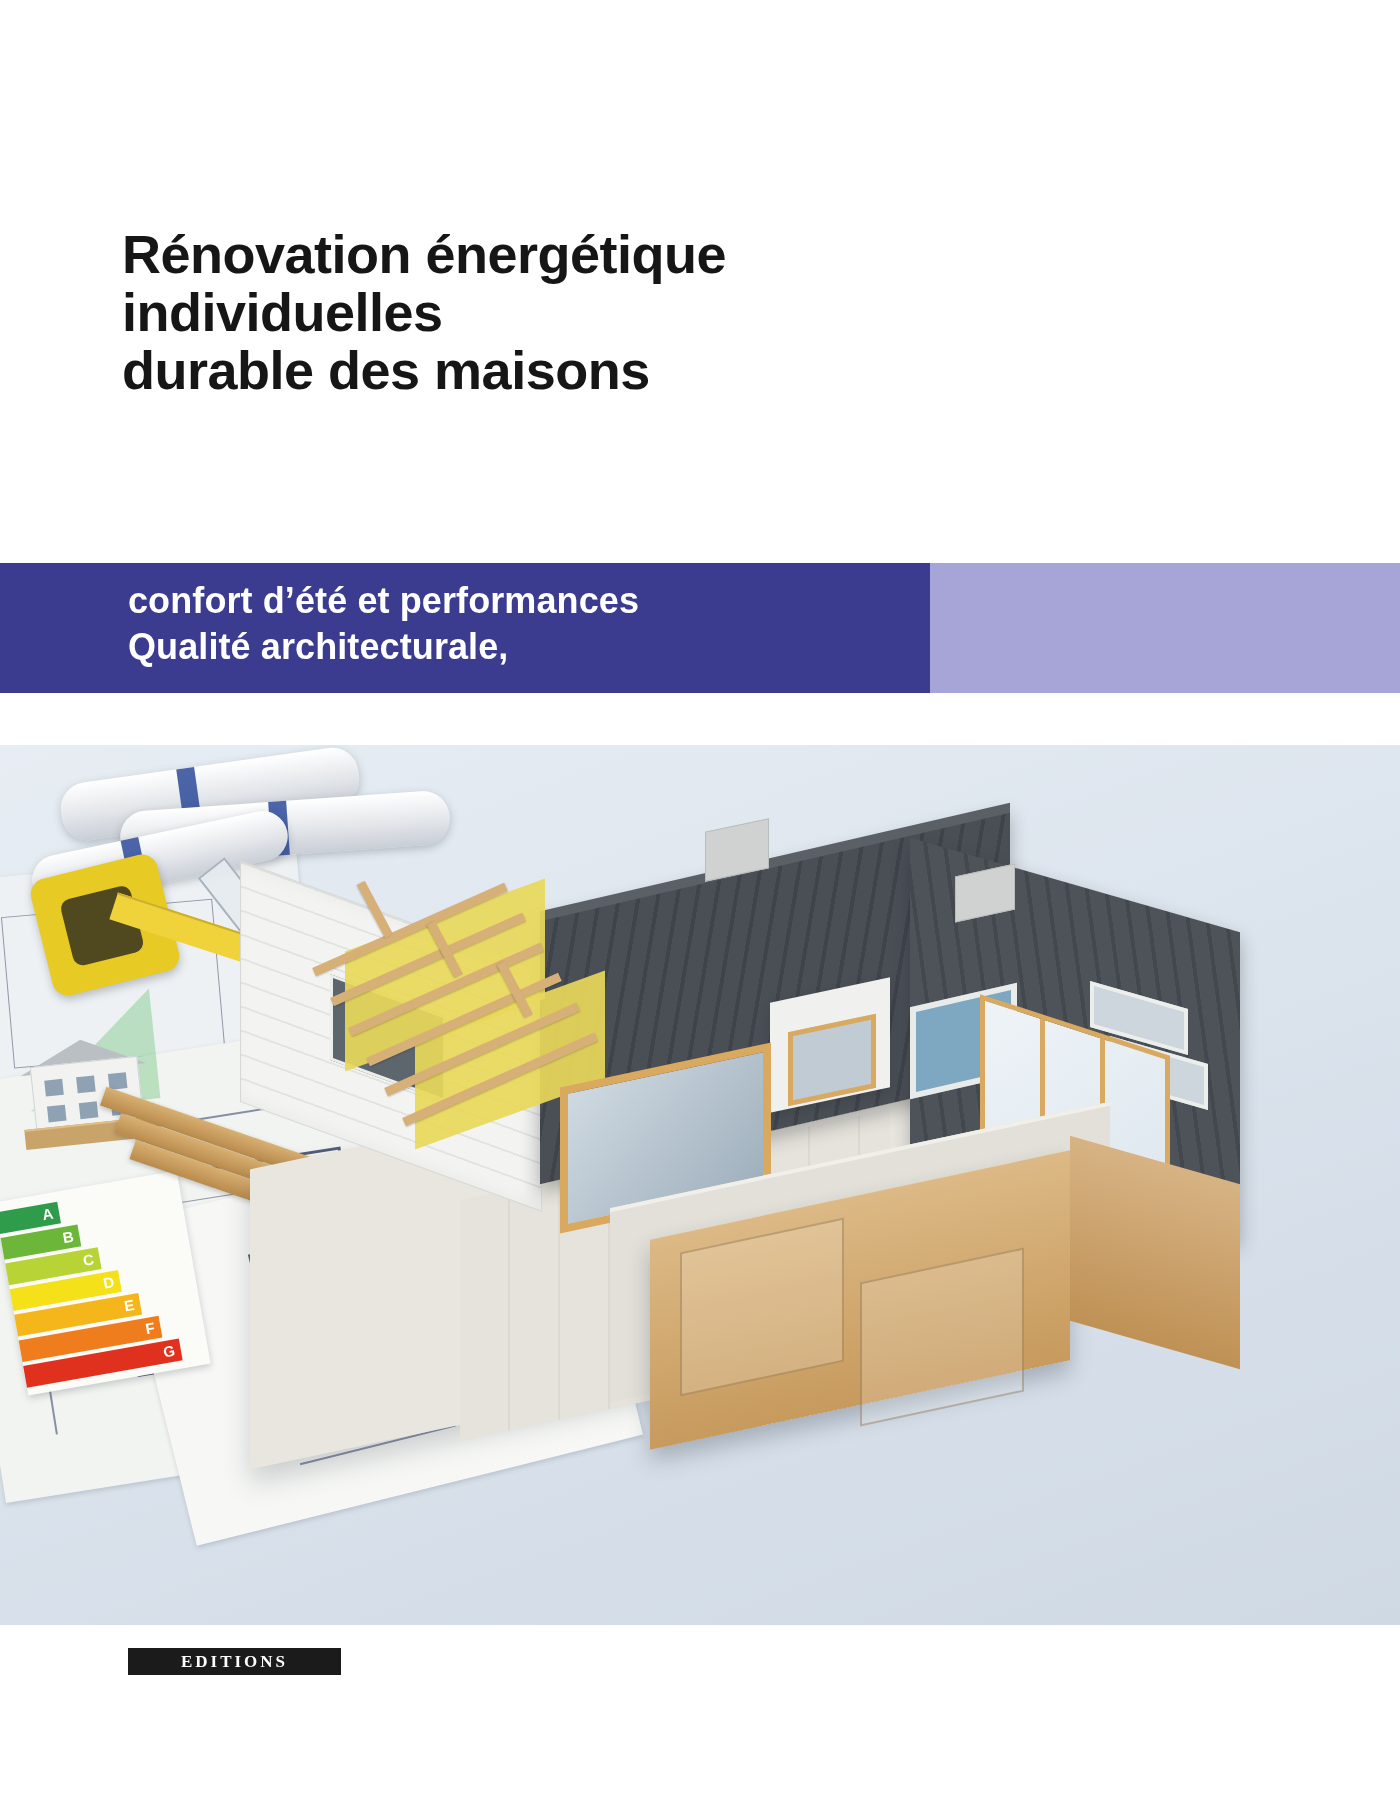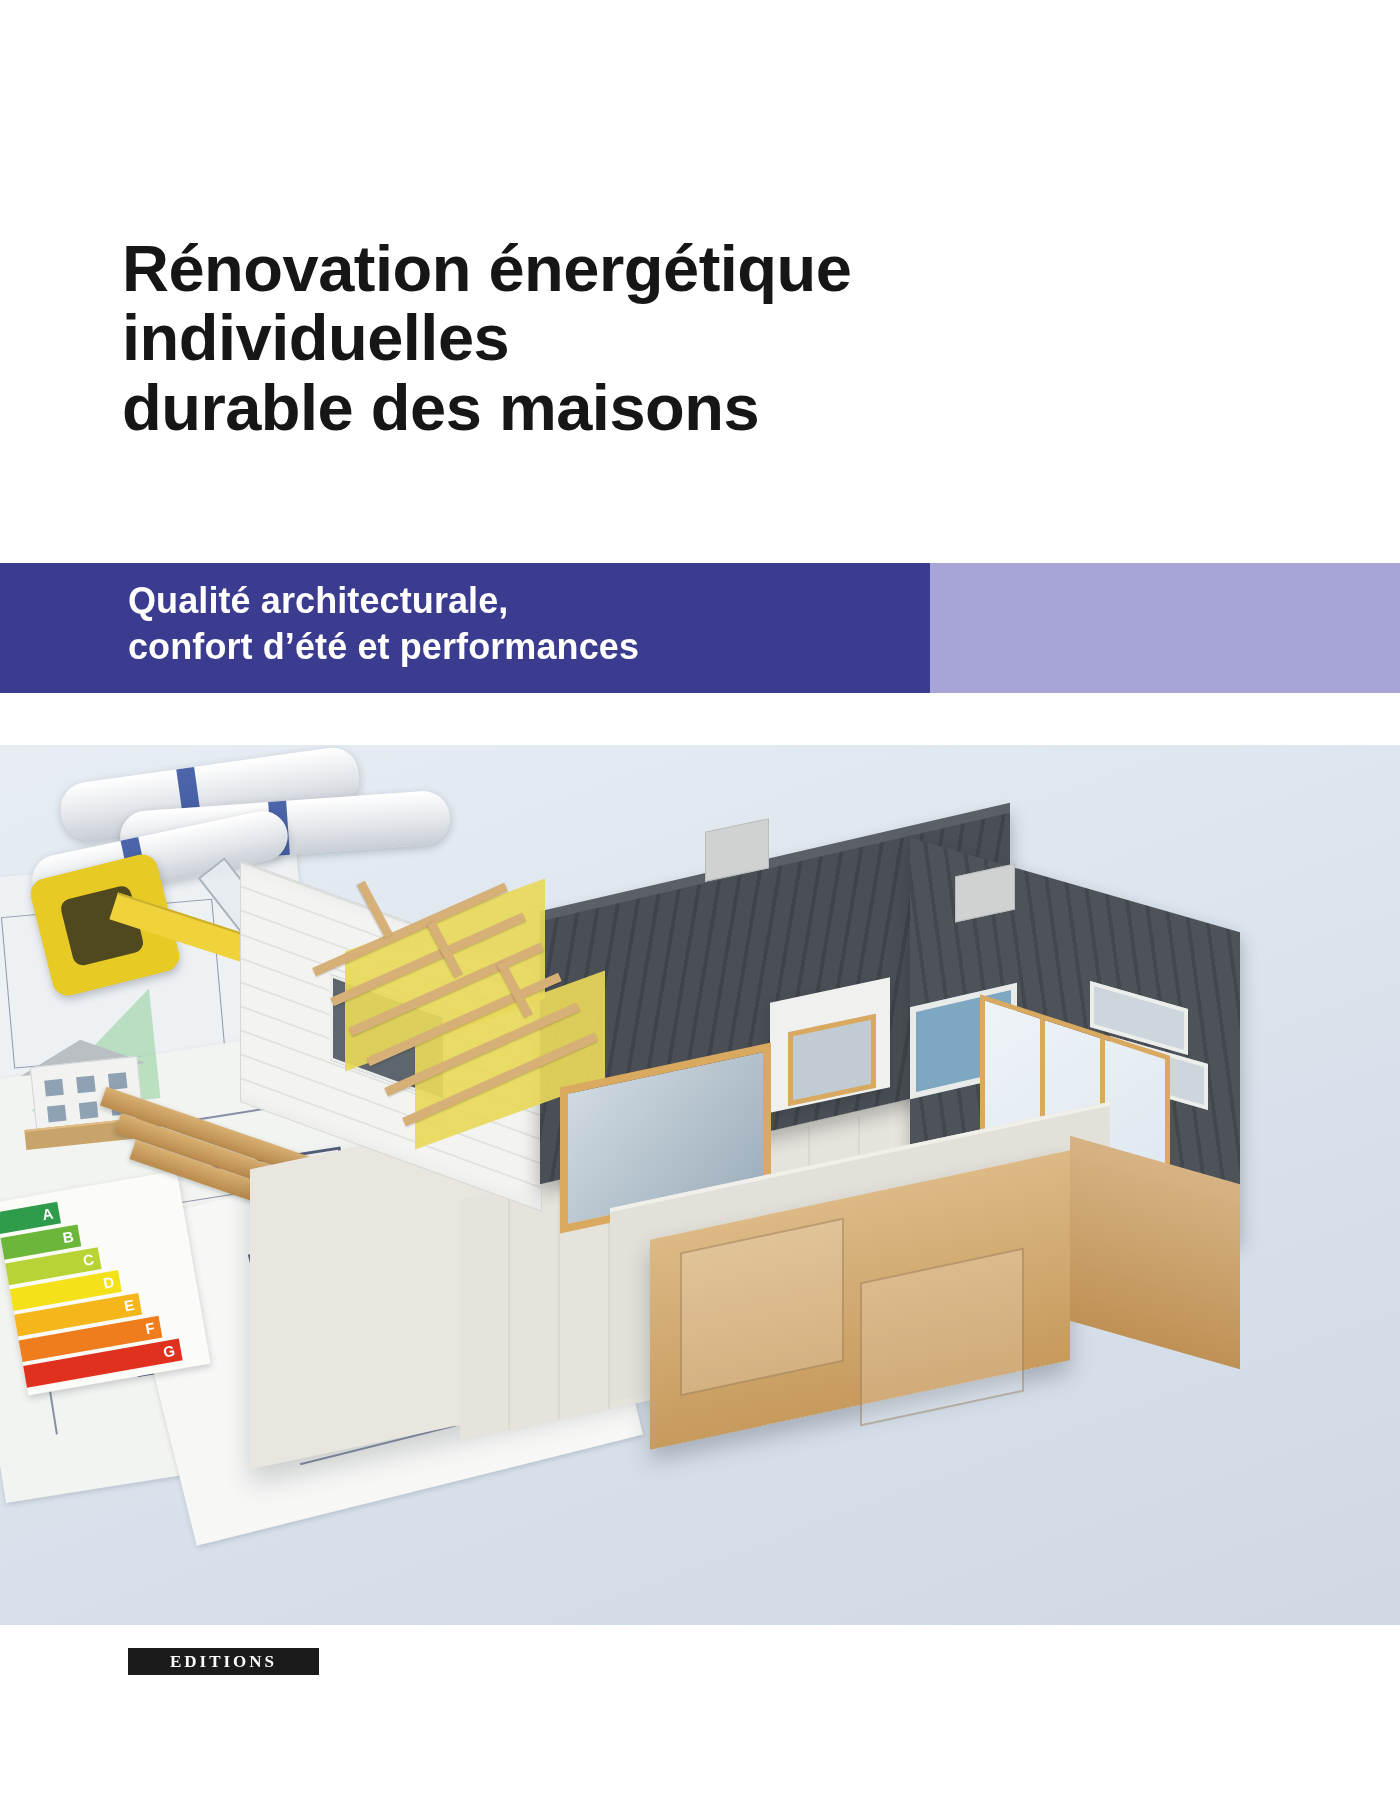--- a/index.html
+++ b/index.html
@@ -48,7 +48,7 @@
     top: 190px;
     left: 122px;
     width: 1120px;
-    font-size: 65px;
+    font-size: 54px;
     line-height: 1.07;
     font-weight: 700;
     color: #161616;

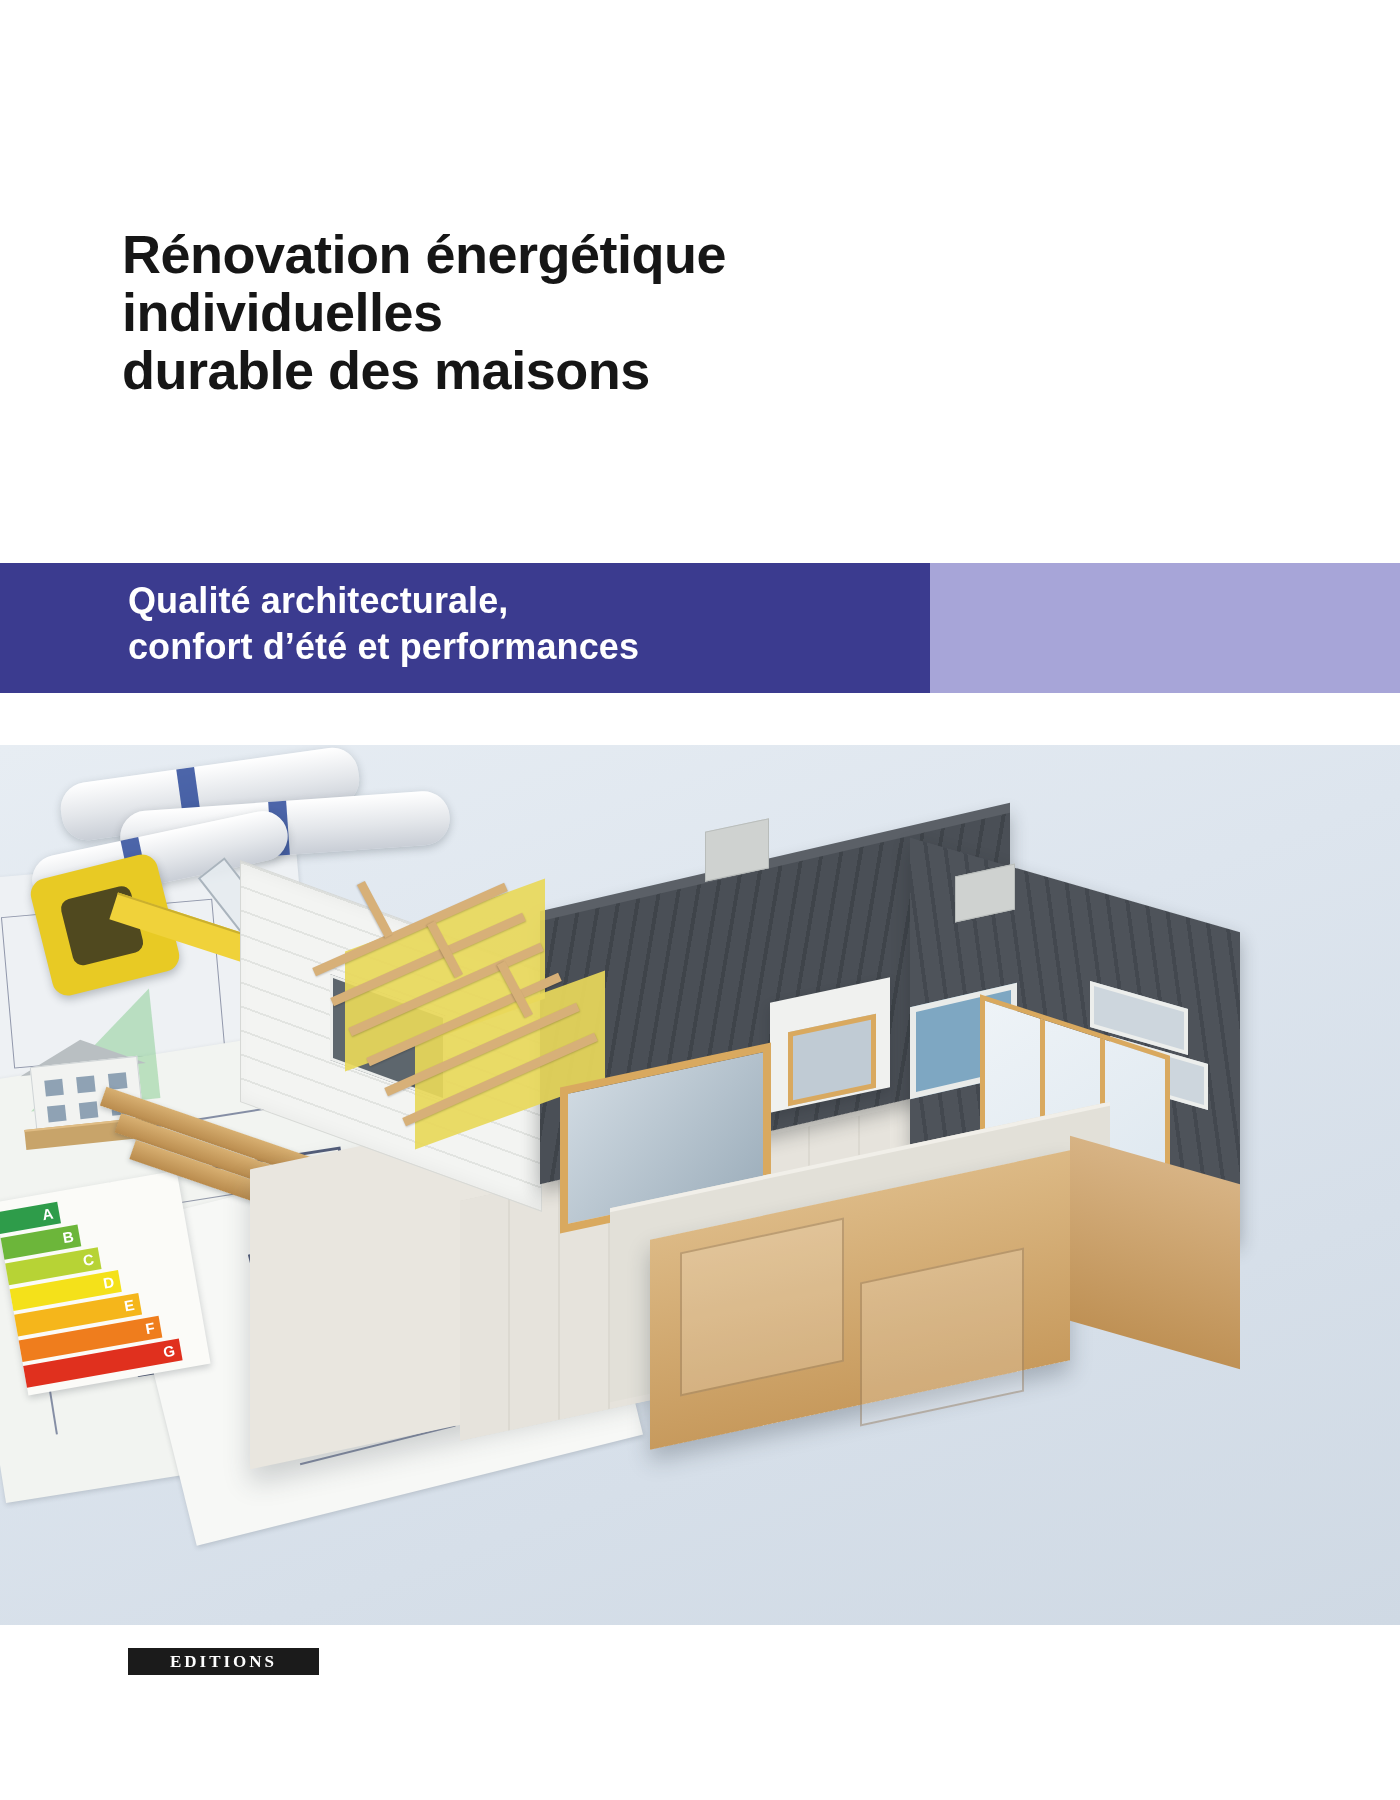--- a/index.html
+++ b/index.html
@@ -496,8 +496,8 @@
     <div class="band-light"></div>
   </div>
   <div class="band-text">
+    <span class="line">confort d’été et performances</span>
     <span class="line">Qualité architecturale,</span>
-    <span class="line">confort d’été et performances</span>
   </div>
 
   <div class="photo">

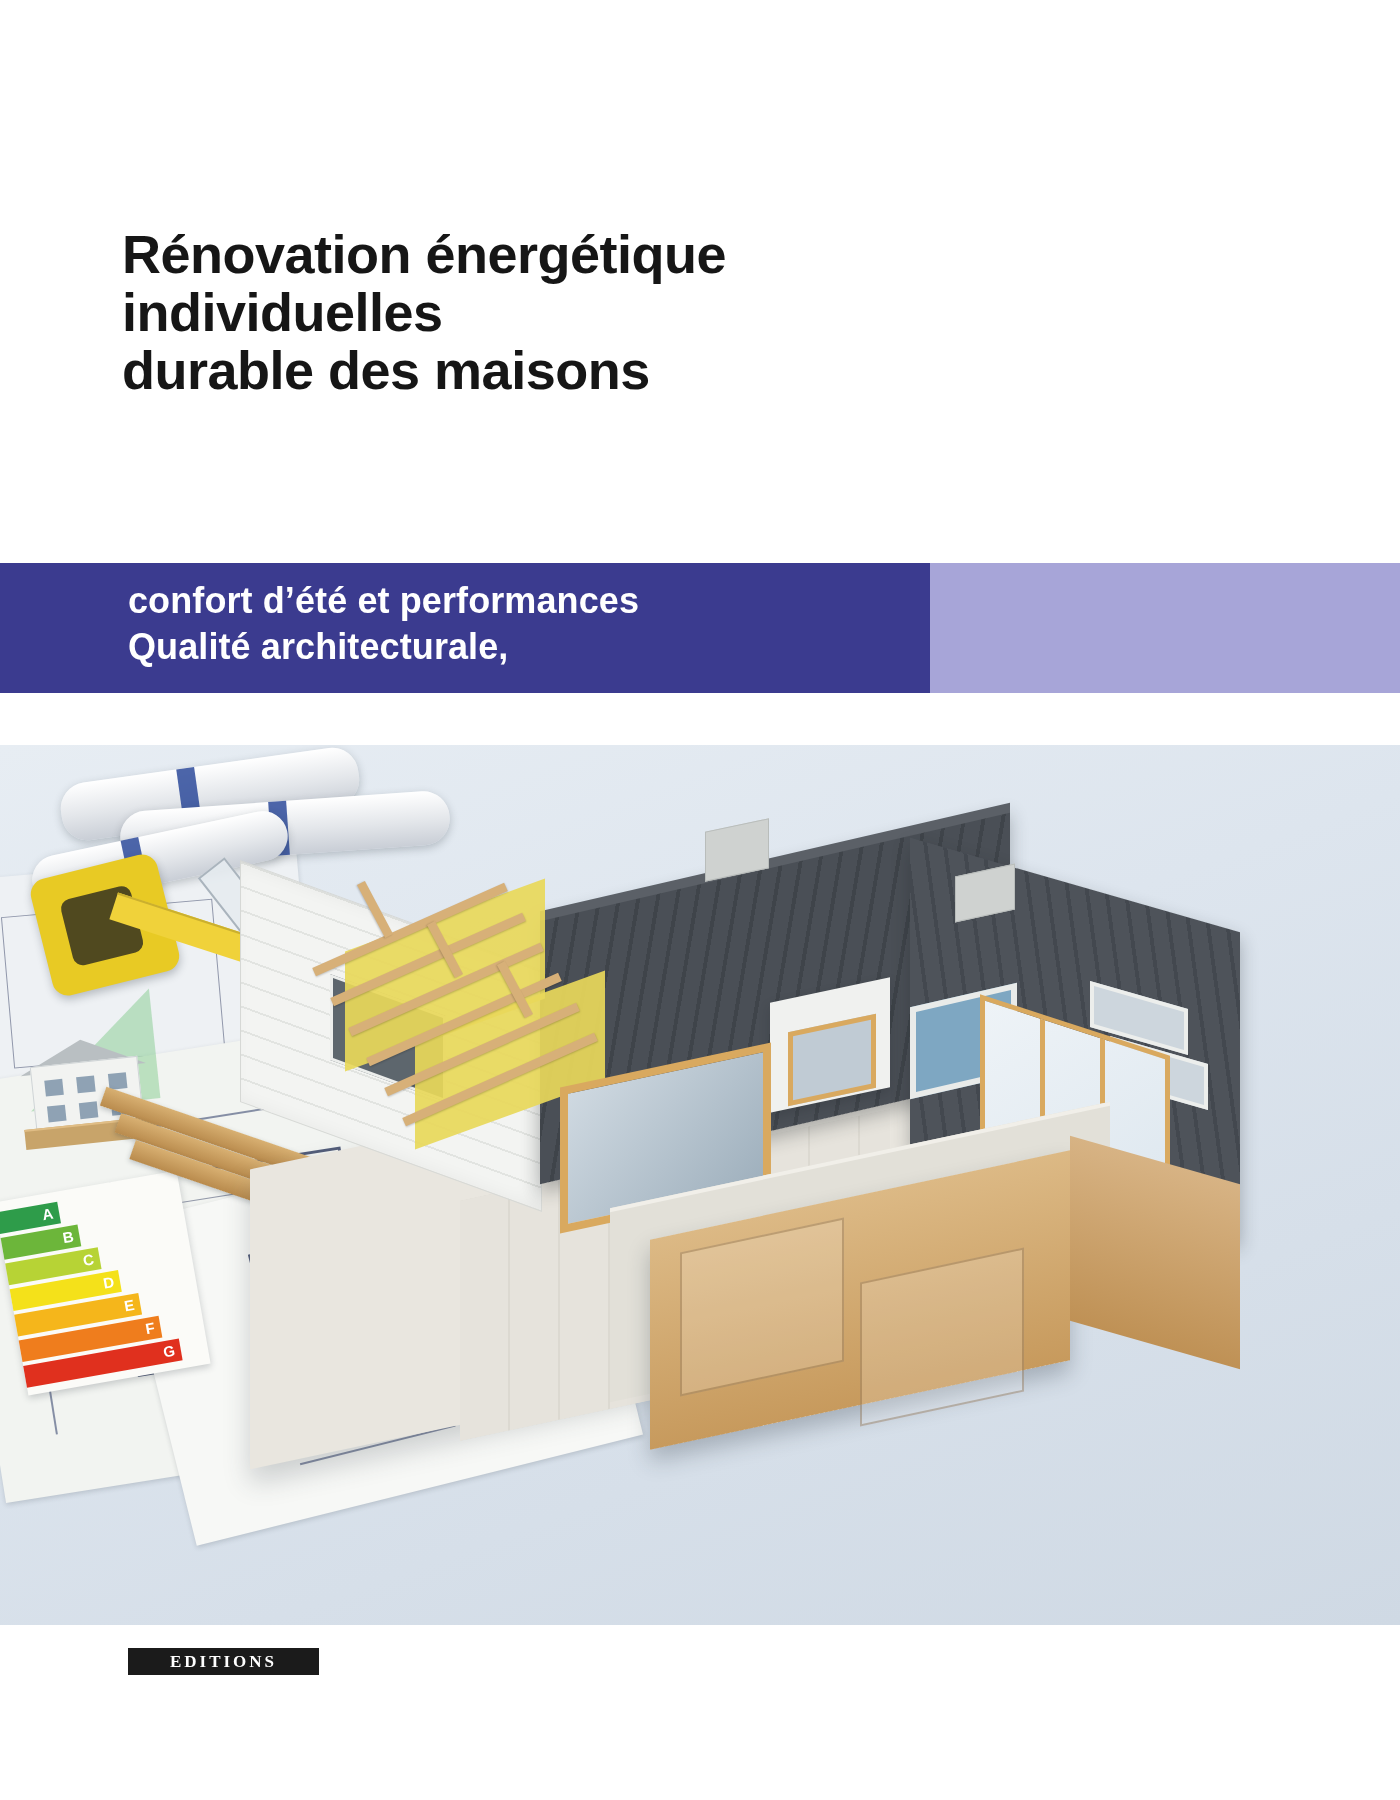--- a/index.html
+++ b/index.html
@@ -456,7 +456,7 @@
     position: absolute;
     left: 128px;
     top: 1648px;
-    width: 191px;
+    width: 213px;
   }
   .logo-top {
     background: #1b1b1b;

